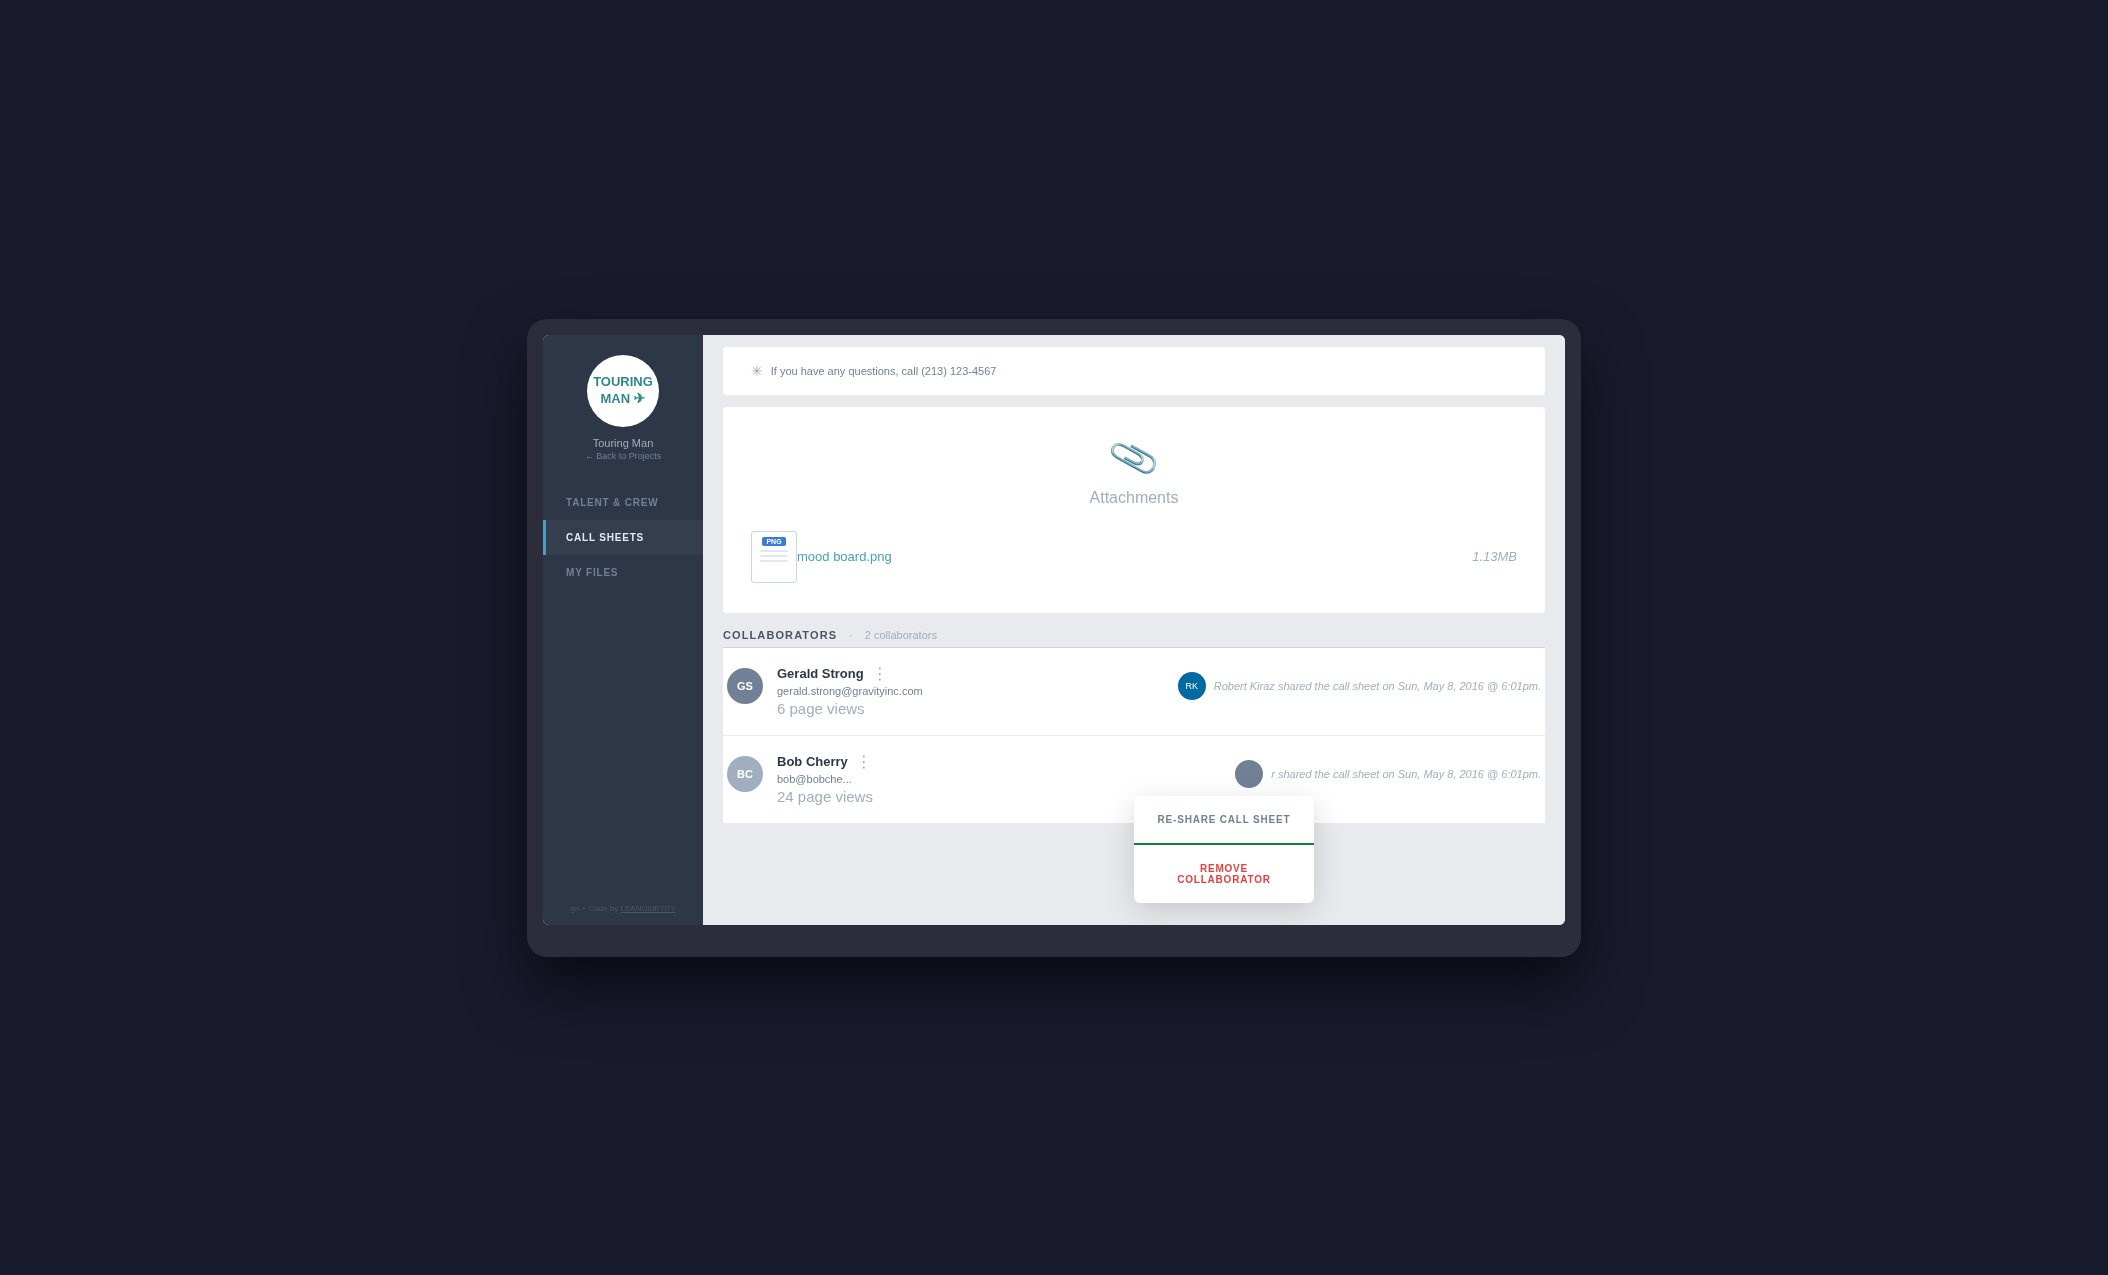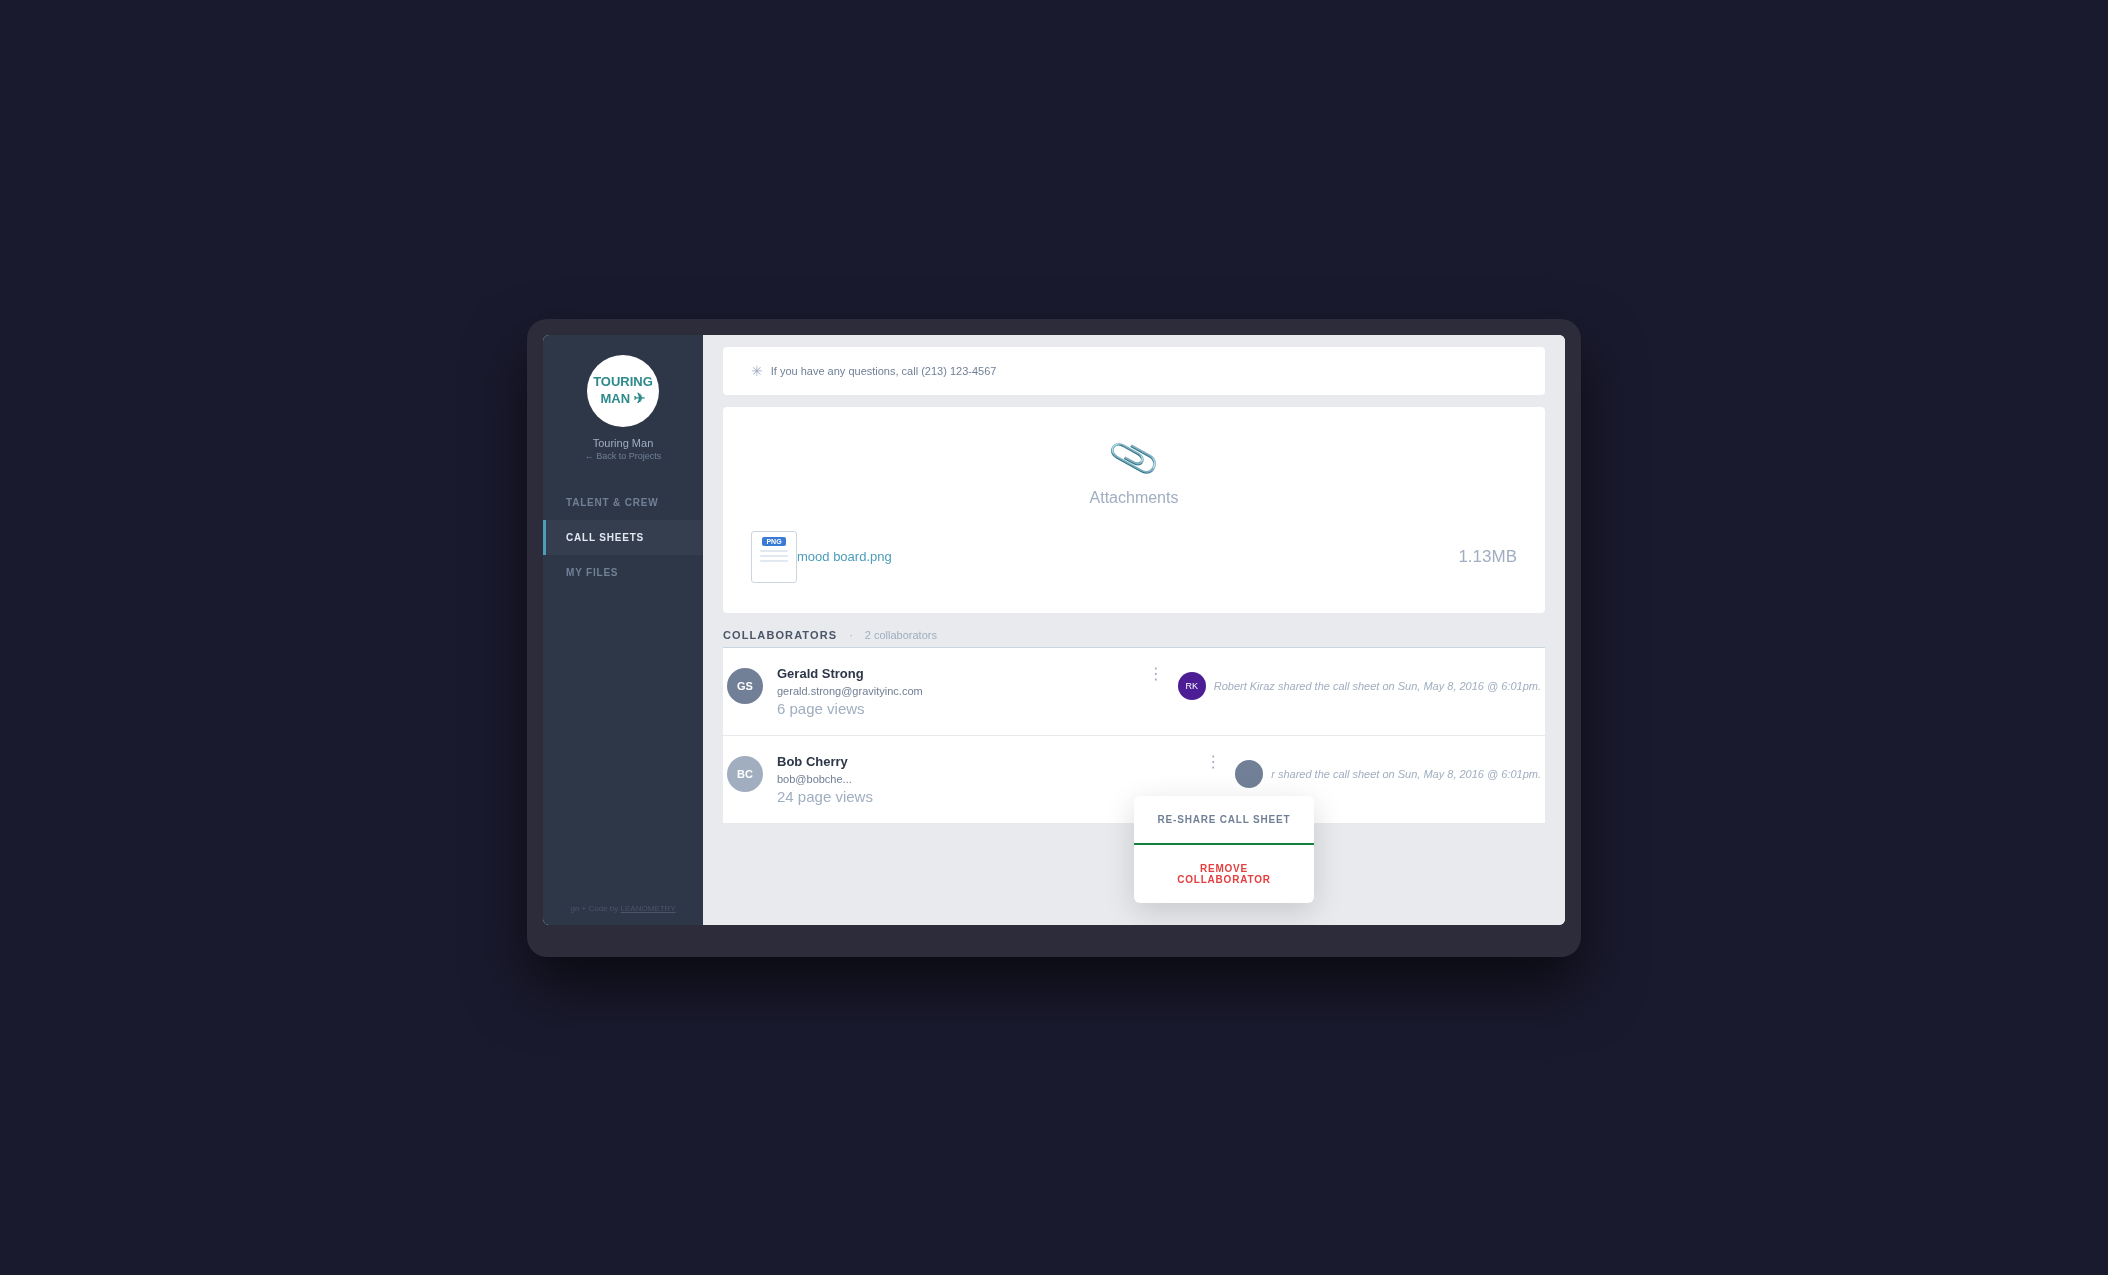--- a/index.html
+++ b/index.html
@@ -182,7 +182,8 @@
     }
     .file-size {
       color: #a0aec0;
-      font-size: 17px;
+      font-size: 13px;
+      font-style: italic;
     }
     
     .collaborators-section {

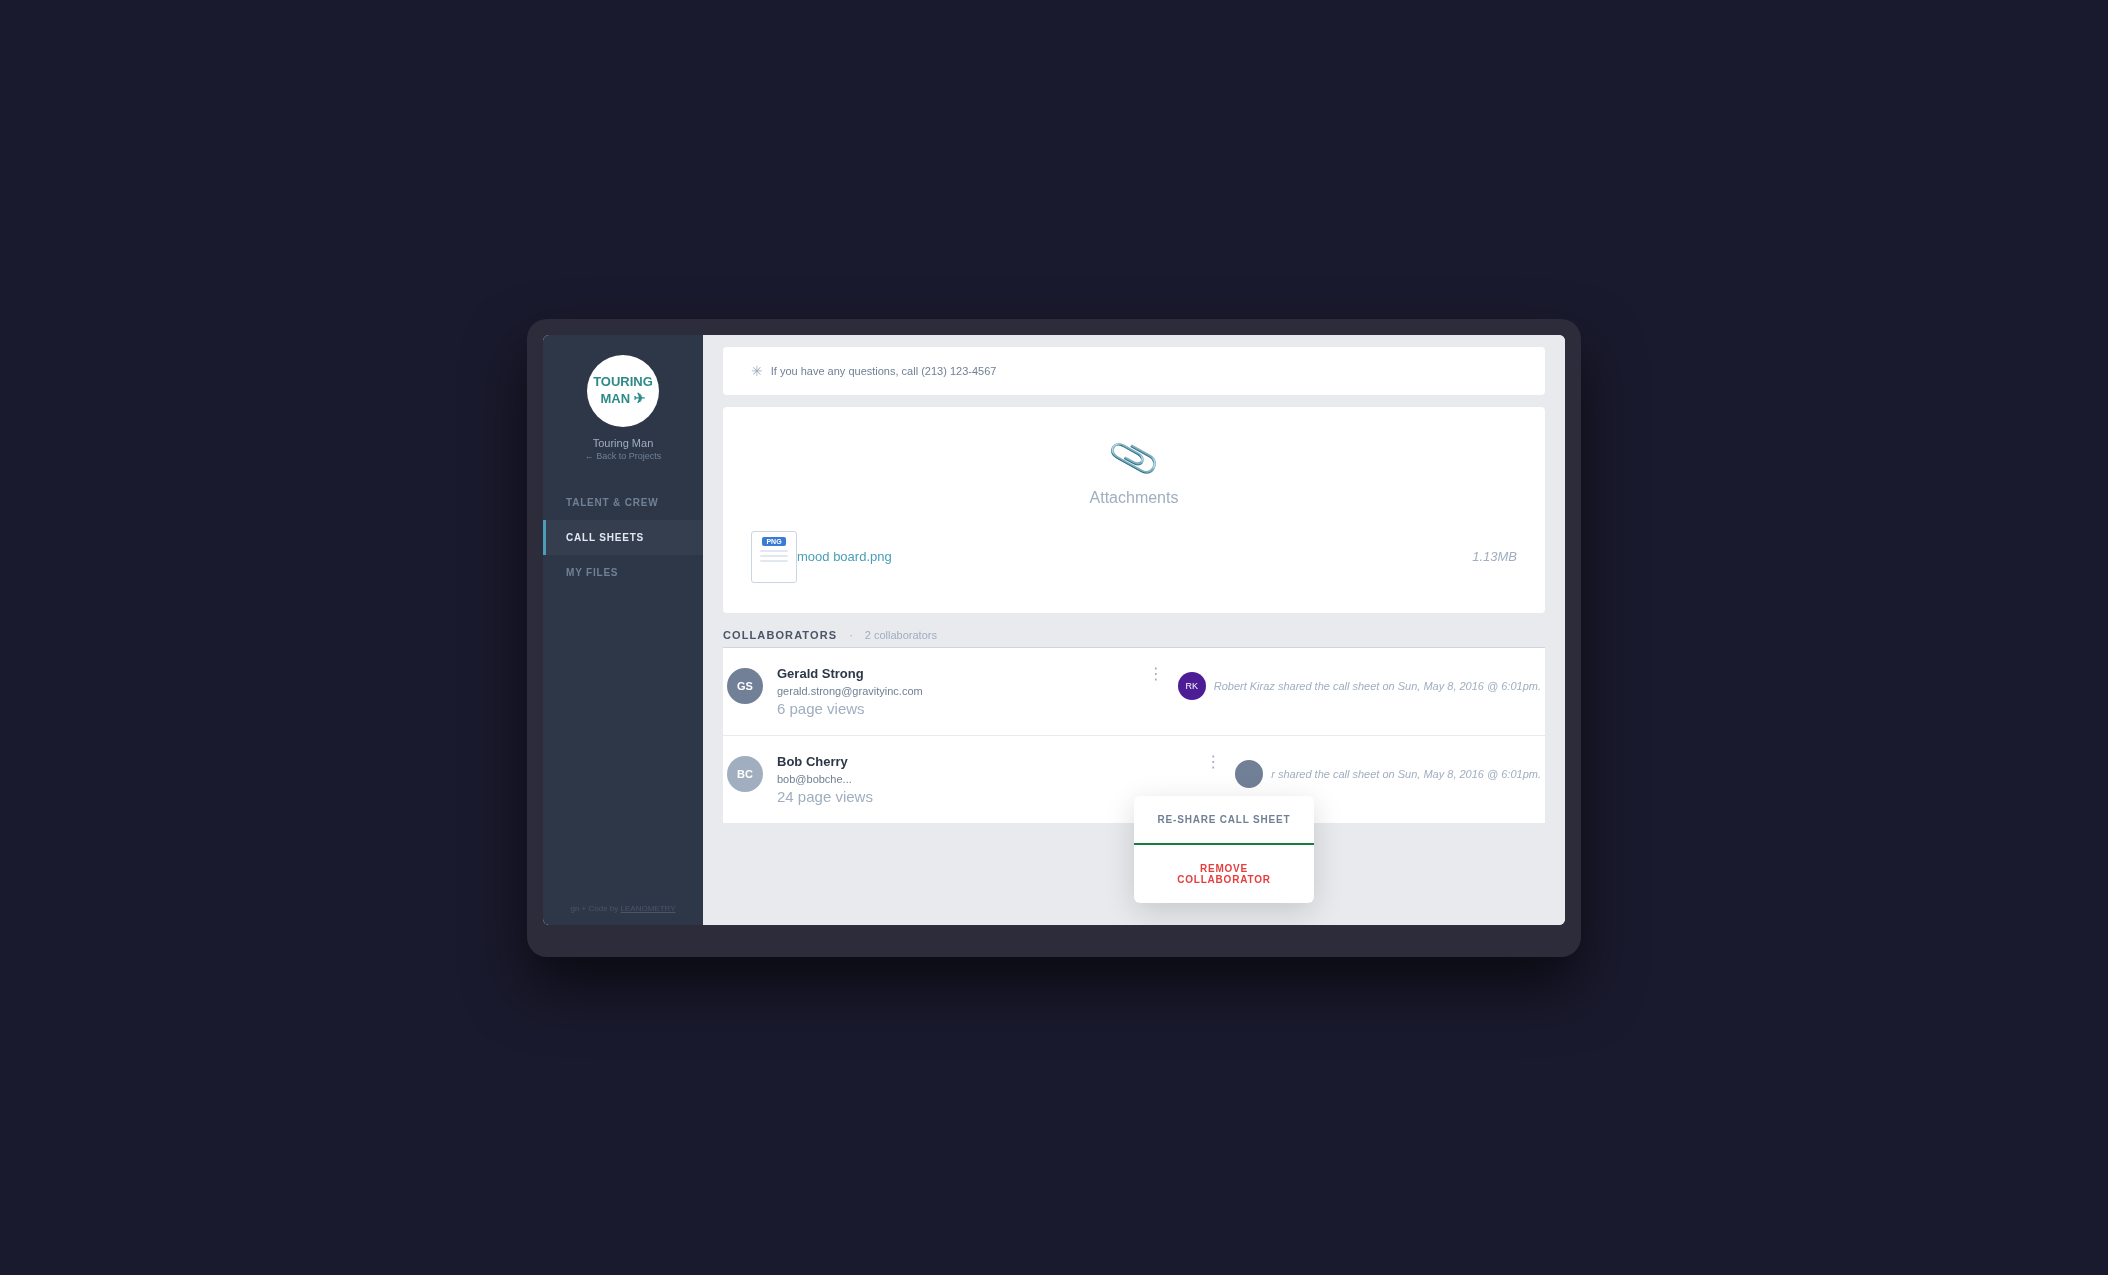--- a/index.html
+++ b/index.html
@@ -245,7 +245,6 @@
       align-items: center;
       gap: 8px;
       margin-bottom: 3px;
-      justify-content: space-between;
     }
     .collab-name {
       font-size: 13px;

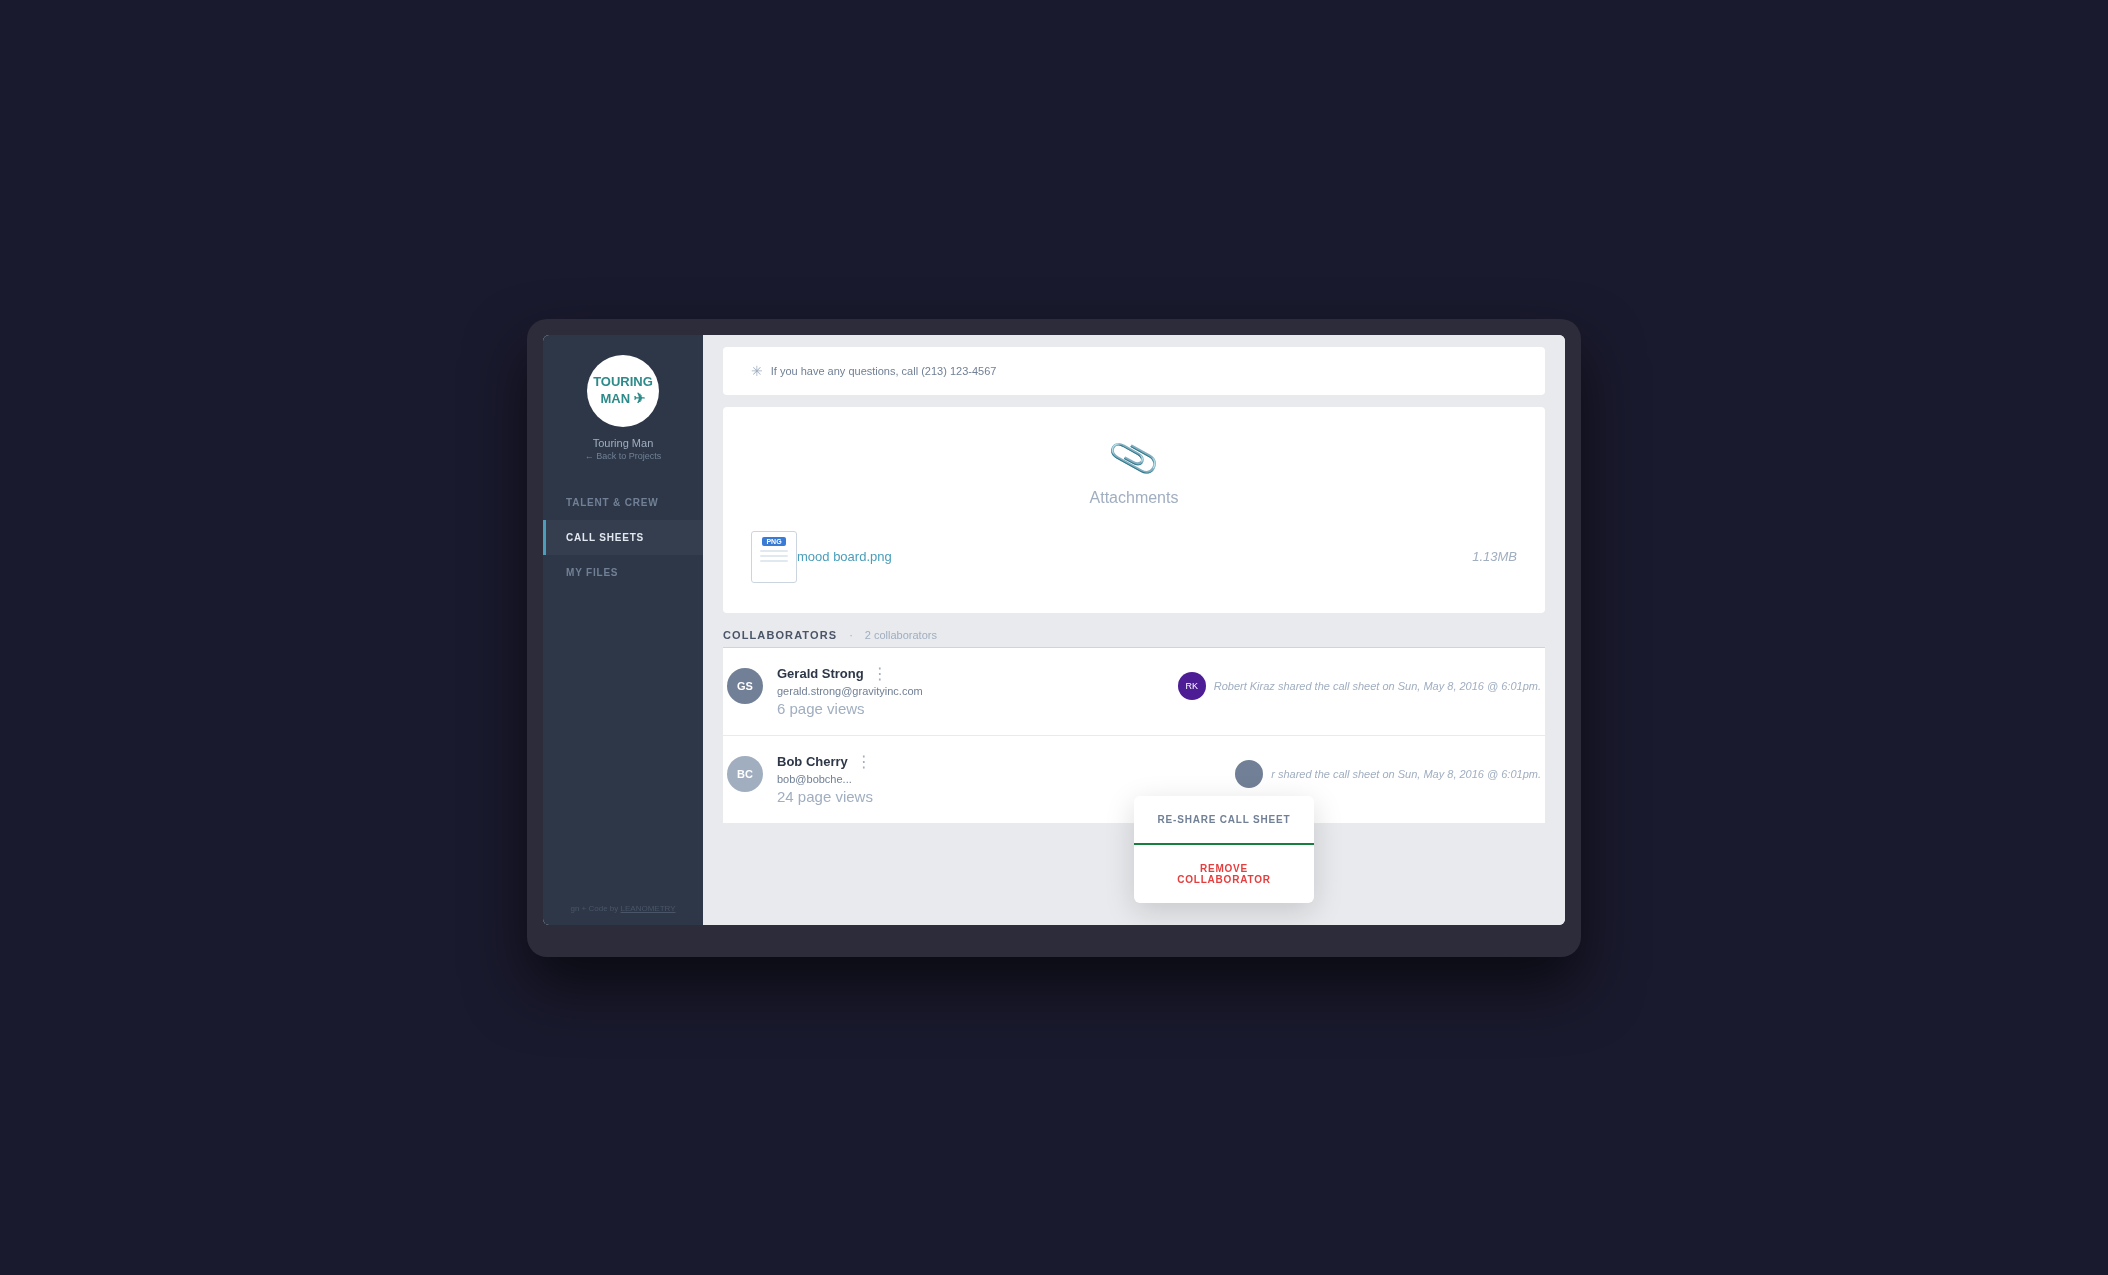--- a/index.html
+++ b/index.html
@@ -402,7 +402,7 @@
             <div class="collab-views">6 page views</div>
           </div>
           <div class="collab-right">
-            <div class="activity-avatar" style="background:#4c1d95;">RK</div>
+            <div class="activity-avatar" style="background:#0369a1;">RK</div>
             <span style="width:8px;"></span>
             <span class="activity-text">Robert Kiraz shared the call sheet on Sun, May 8, 2016 @ 6:01pm.</span>
           </div>

